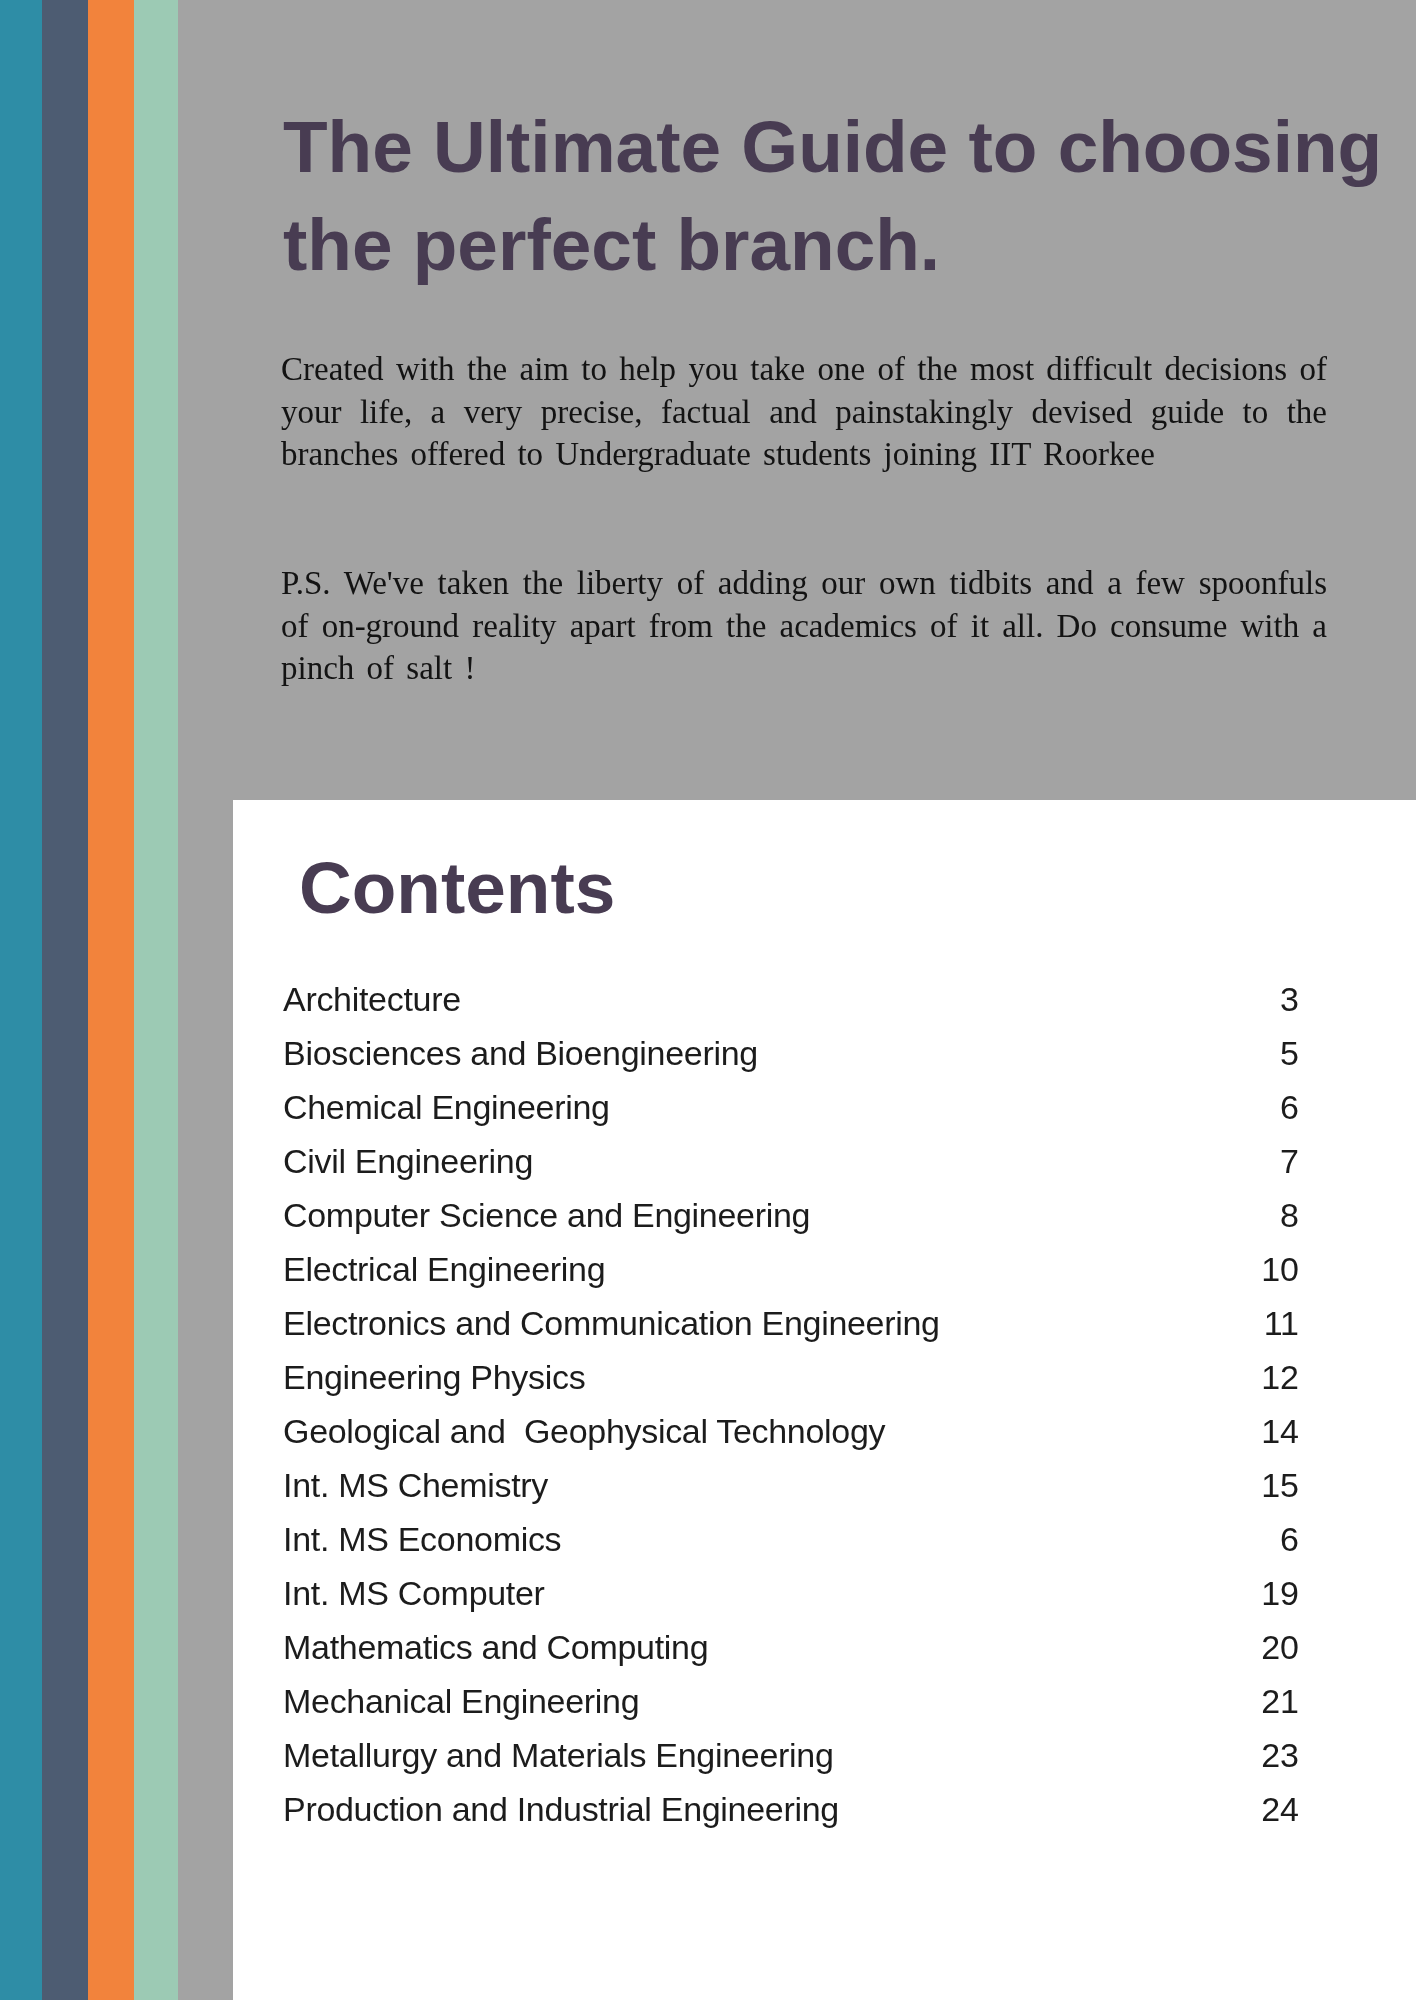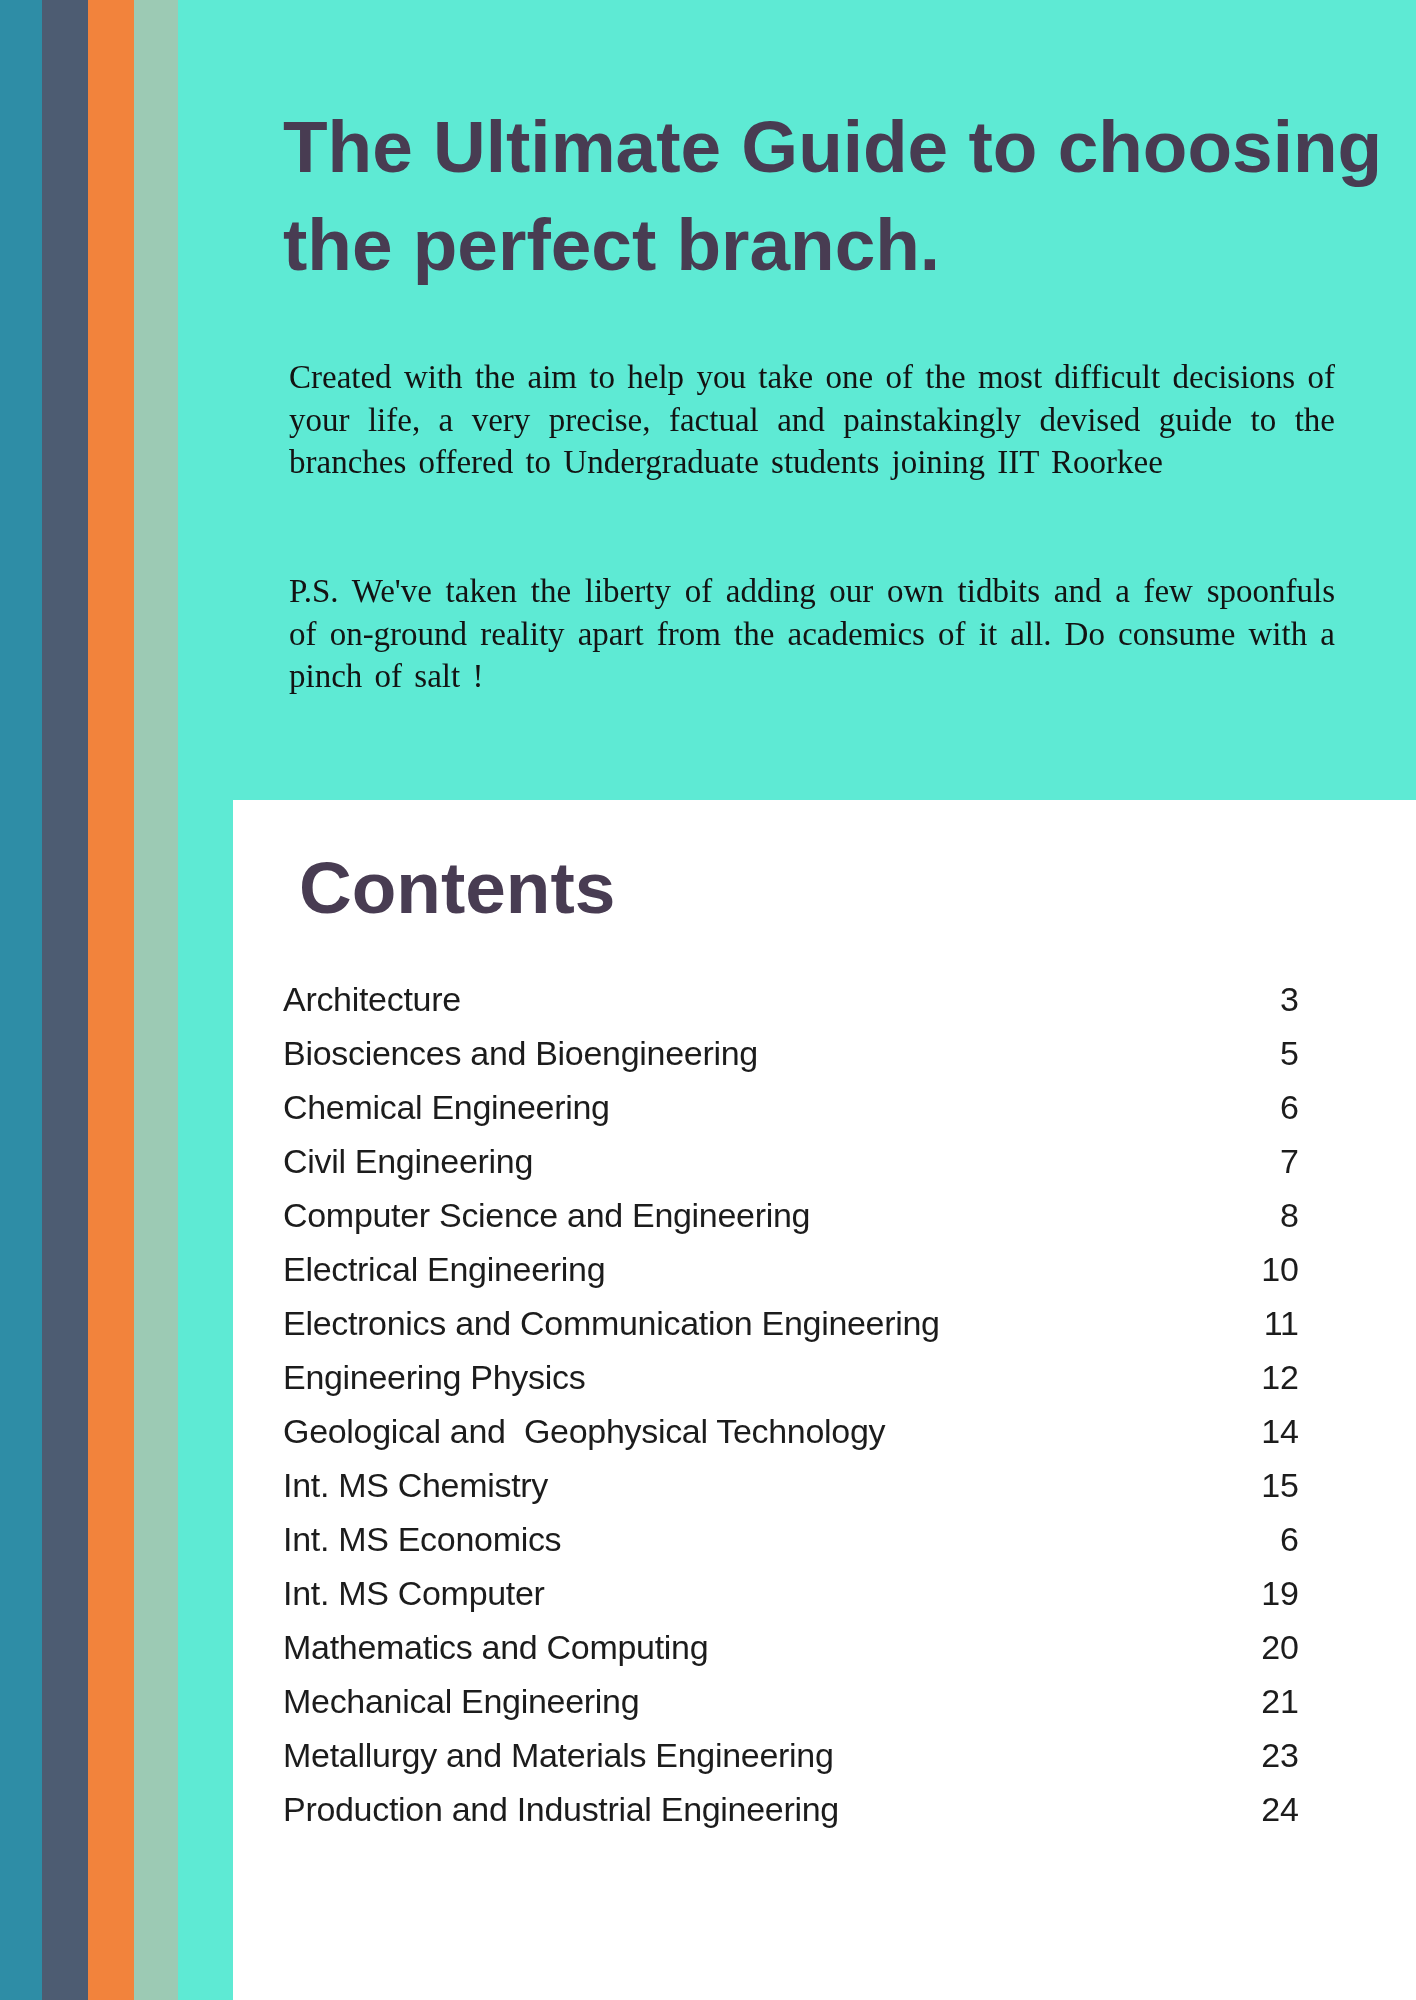--- a/index.html
+++ b/index.html
@@ -83,7 +83,7 @@
 </head>
 <body>
 
-<div class="page" style="background: #5eead4;">
+<div class="page" style="background: #a3a3a3;">
 
   <div class="stripe teal" style="background: rgb(46, 141, 166);"></div>
   <div class="stripe slate" style="background: rgb(77, 92, 114);"></div>

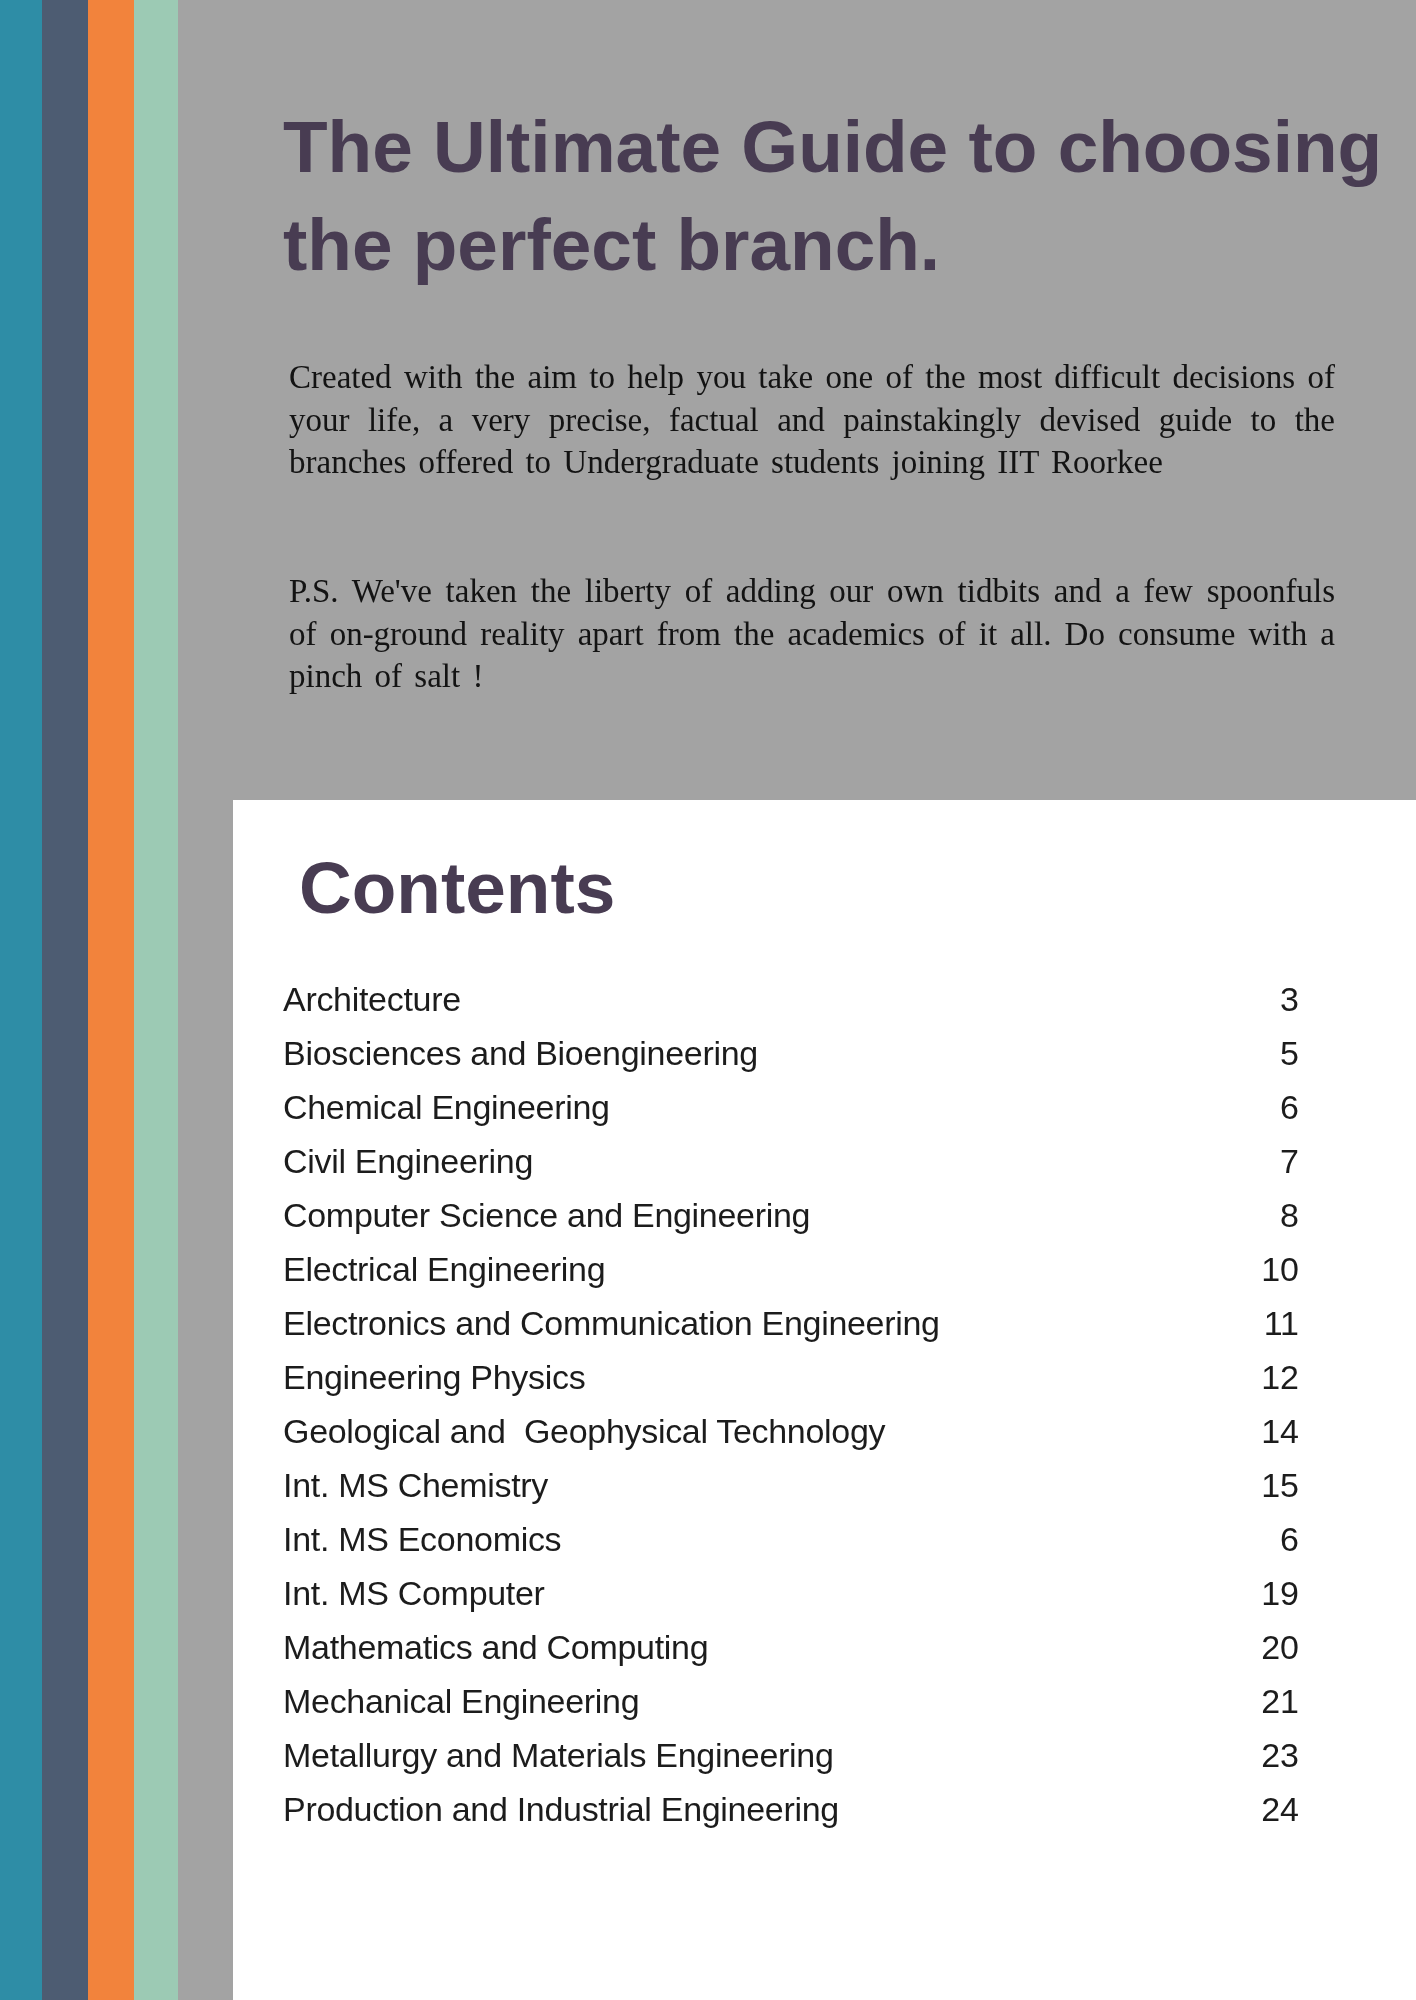--- a/index.html
+++ b/index.html
@@ -36,7 +36,7 @@
   .body-copy{
     position:absolute;
     left:281px;width:1046px;
-    margin:8px;
+    margin:0;
     font-family:"Liberation Serif",serif;
     font-size:33px;line-height:42.5px;
     color:#131313;

